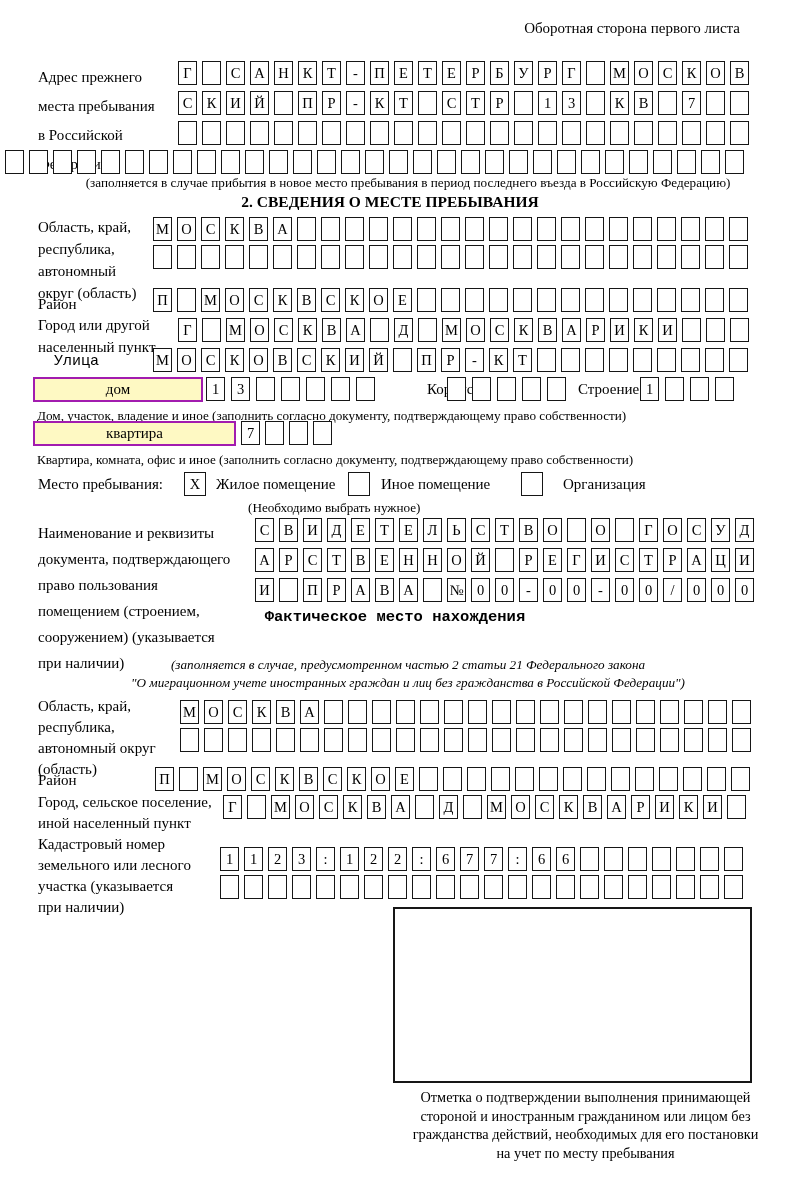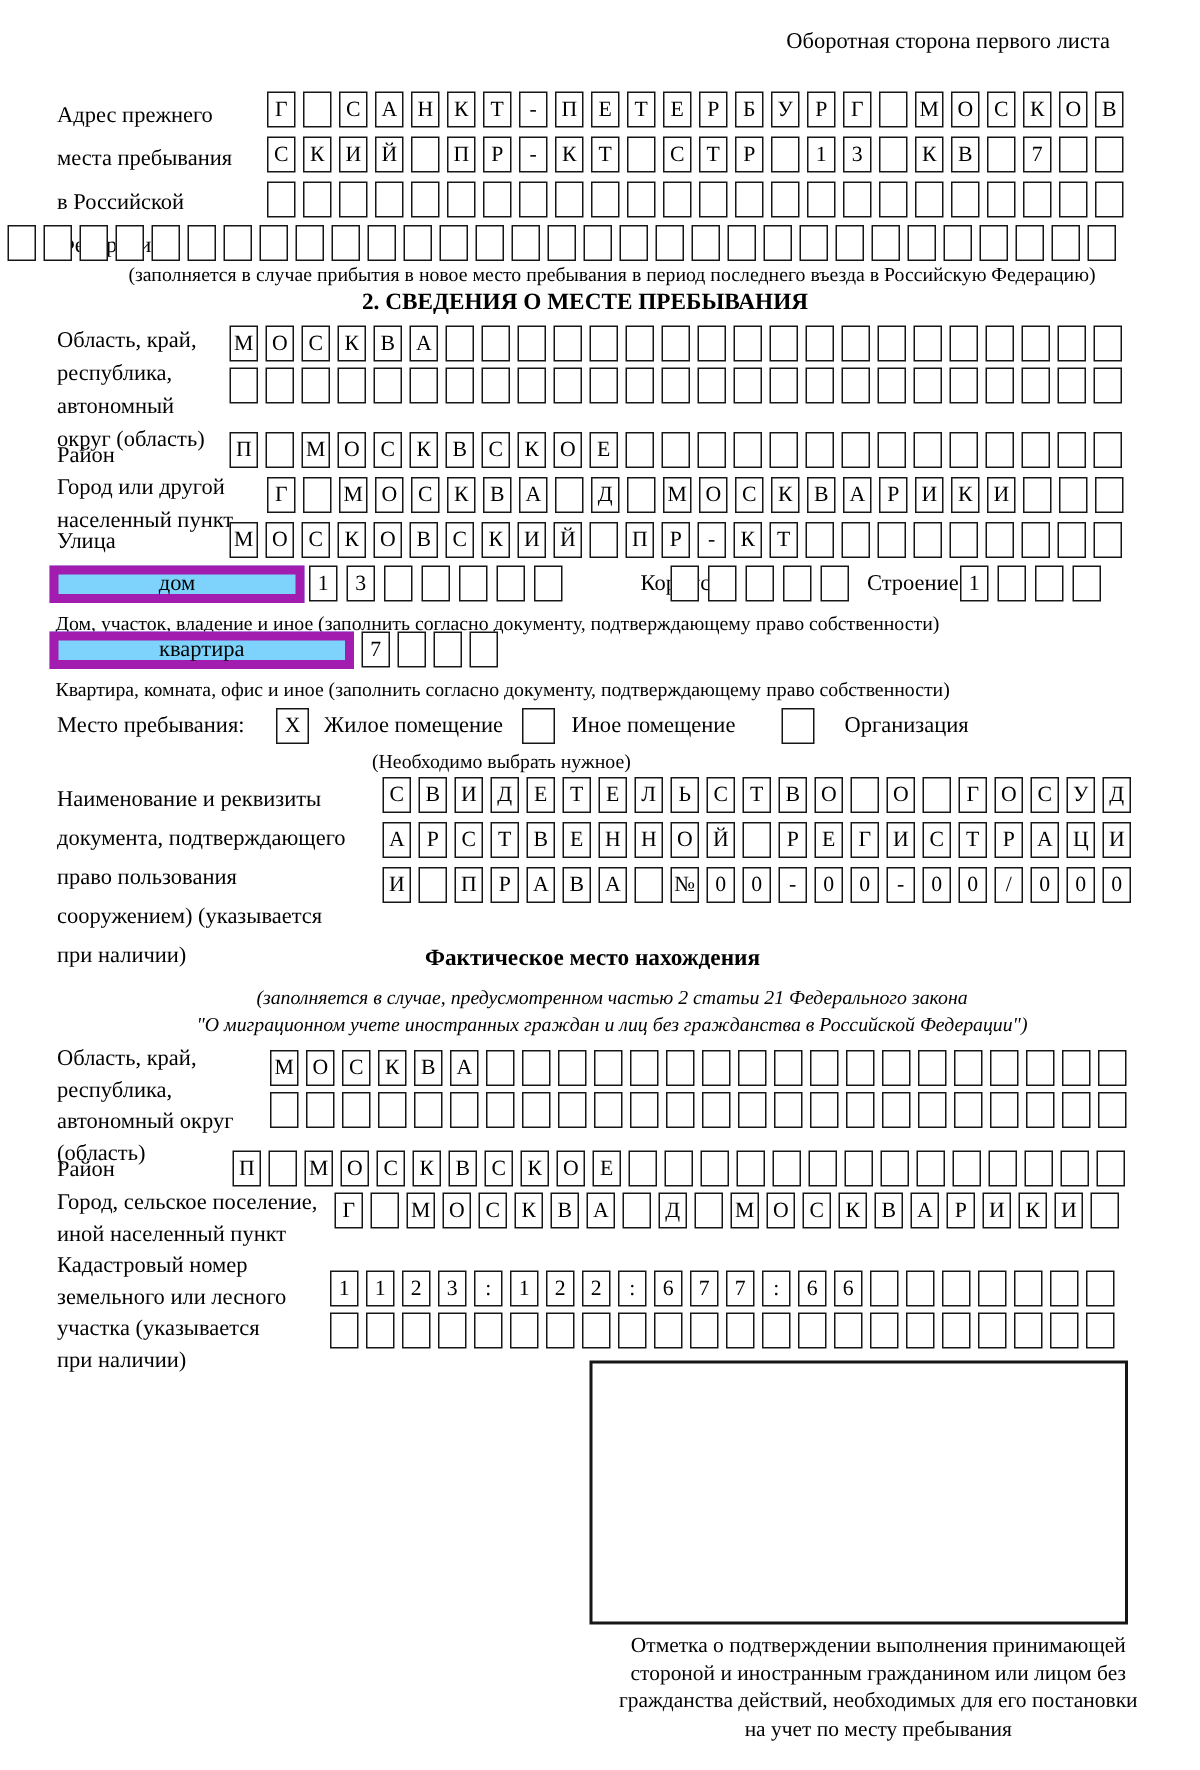--- a/index.html
+++ b/index.html
@@ -267,7 +267,7 @@
     <span class="cb"></span>
   </div>
 
-<div class="abs lbl" style="left:38px;top:353px;">Улица</div>
+<div class="abs lbl" style="left:54px;top:353px;font-family:Liberation Mono, monospace;">Улица</div>
 <div class="boxrow" style="left:153px;top:348px;">
     <span class="cb">М</span>
     <span class="cb">О</span>

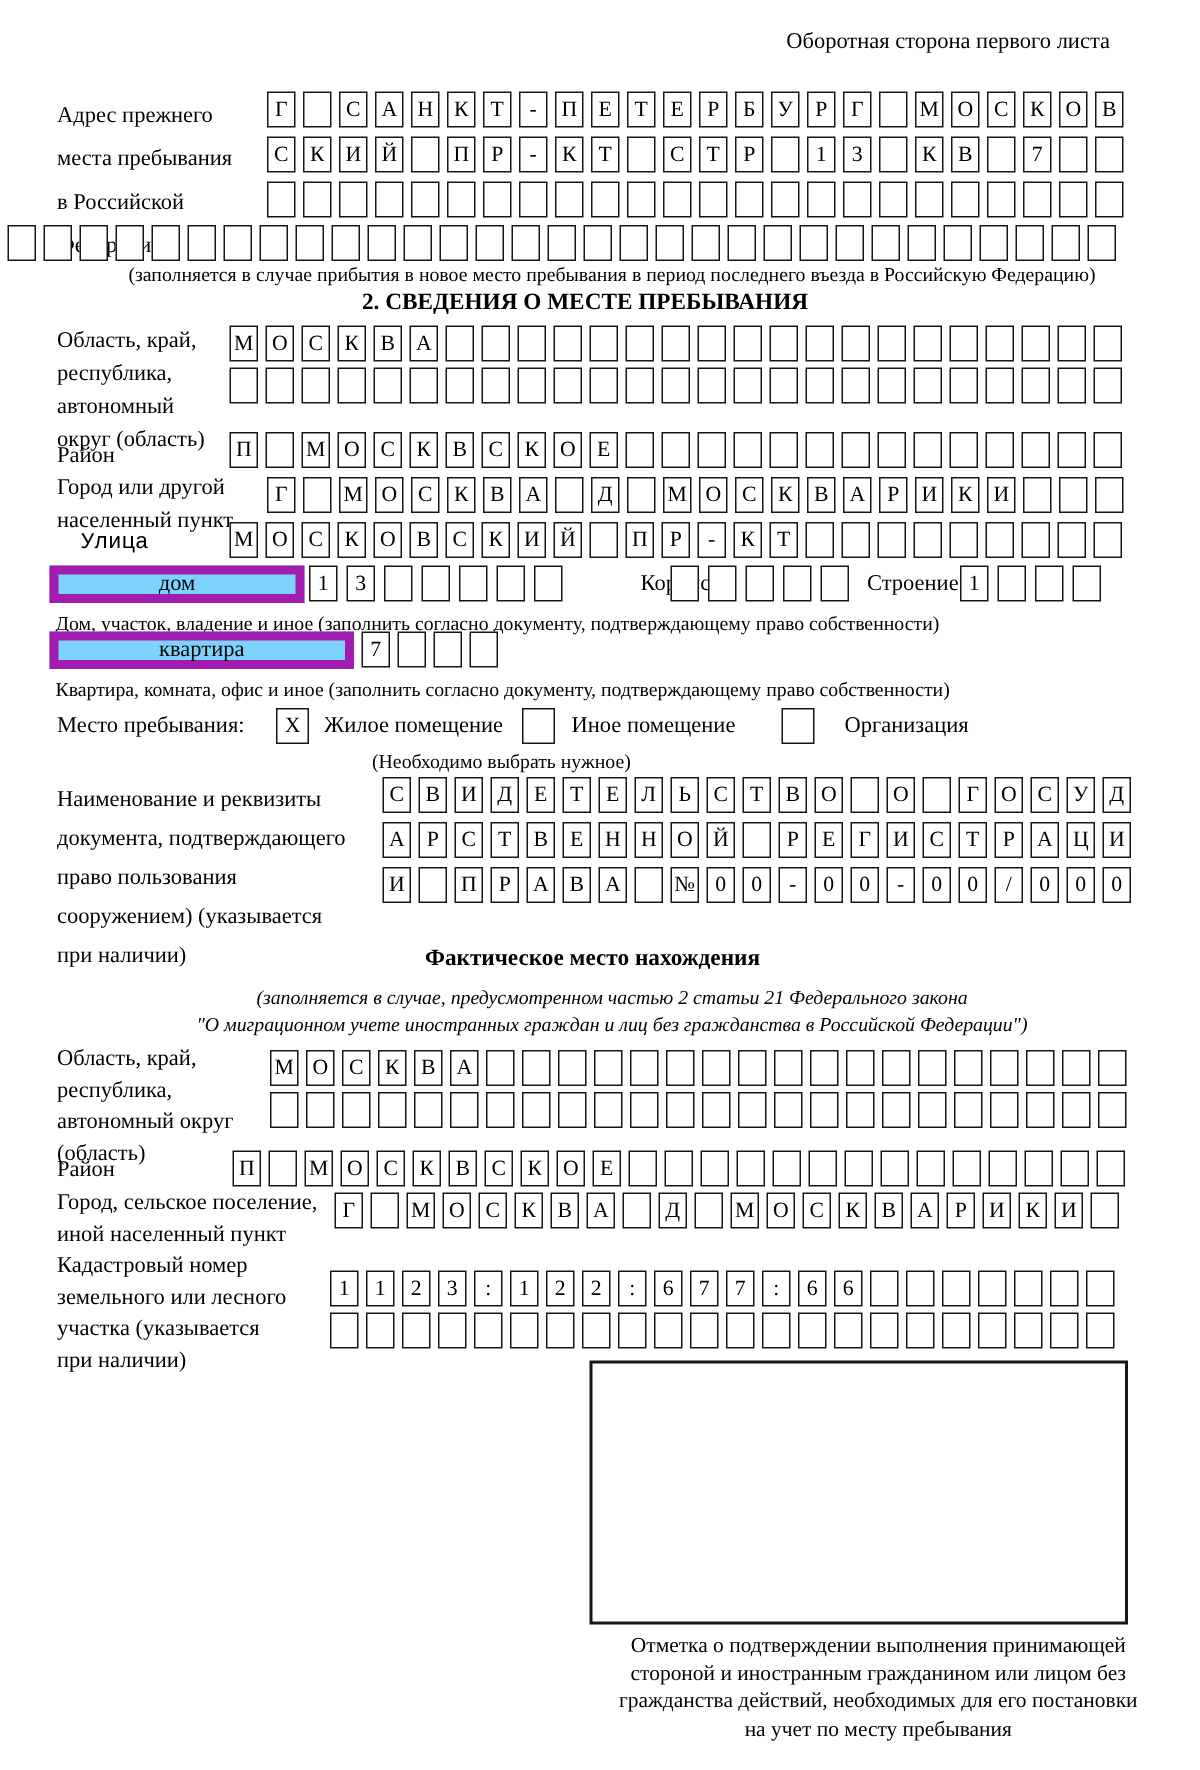--- a/index.html
+++ b/index.html
@@ -14,8 +14,8 @@
   .cap{font-size:13.2px;}
   .heading{font-weight:bold;font-size:15.5px;text-align:center;}
   .centered{text-align:center;padding-left:13px;}
-  .longbox{box-sizing:border-box;border:6px solid #a21caf;display:flex;align-items:center;justify-content:center;
-           font-size:15px;background:#7dd3fc;}
+  .longbox{box-sizing:border-box;border:2px solid #a21caf;display:flex;align-items:center;justify-content:center;
+           font-size:15px;background:#fef9c3;}
   .ckb{width:22px;height:24px;box-sizing:border-box;border:1.7px solid #161616;display:flex;align-items:center;
        justify-content:center;font-size:14.5px;background:#fff;}
   .stamp{box-sizing:border-box;border:2px solid #161616;background:#fff;}

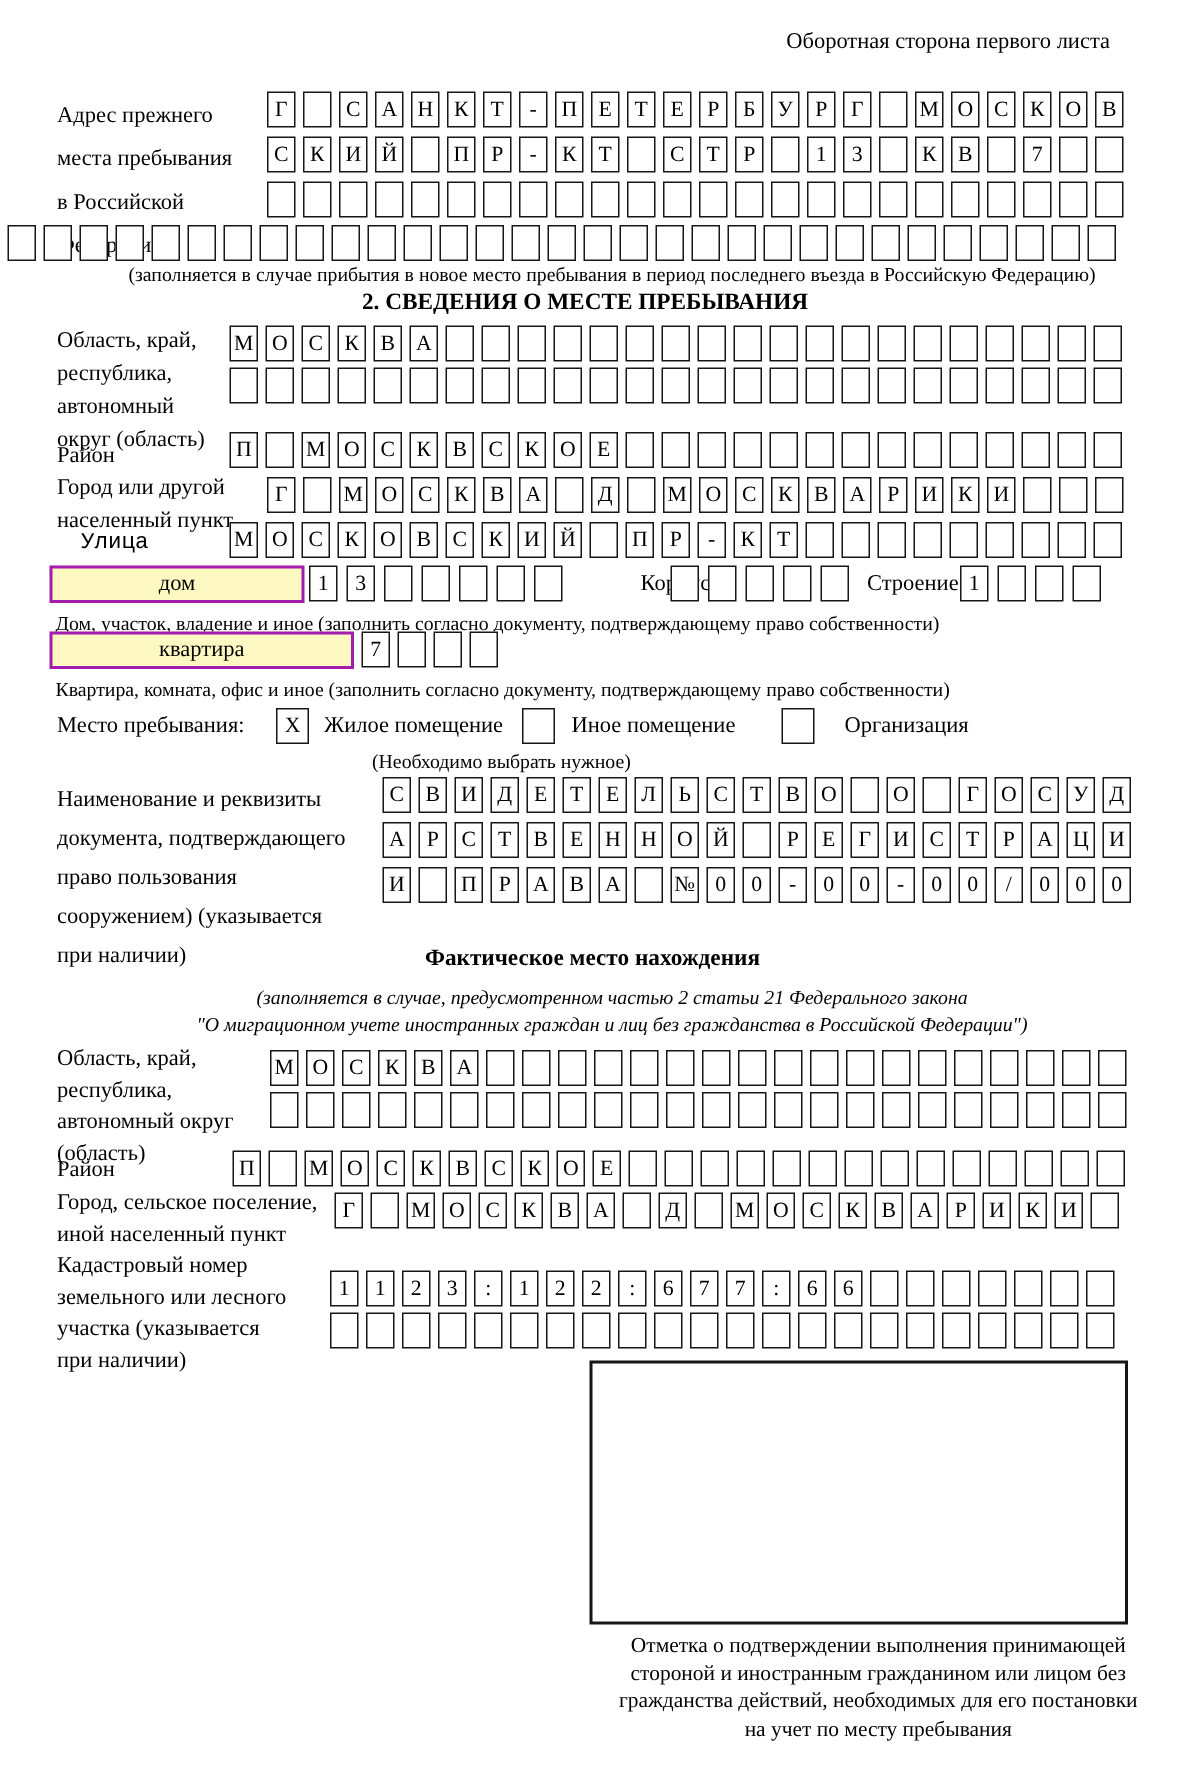--- a/index.html
+++ b/index.html
@@ -345,6 +345,7 @@
     <div>Наименование и реквизиты</div>
     <div>документа, подтверждающего</div>
     <div>право пользования</div>
+    <div>помещением (строением,</div>
     <div>сооружением) (указывается</div>
     <div>при наличии)</div>
   </div>

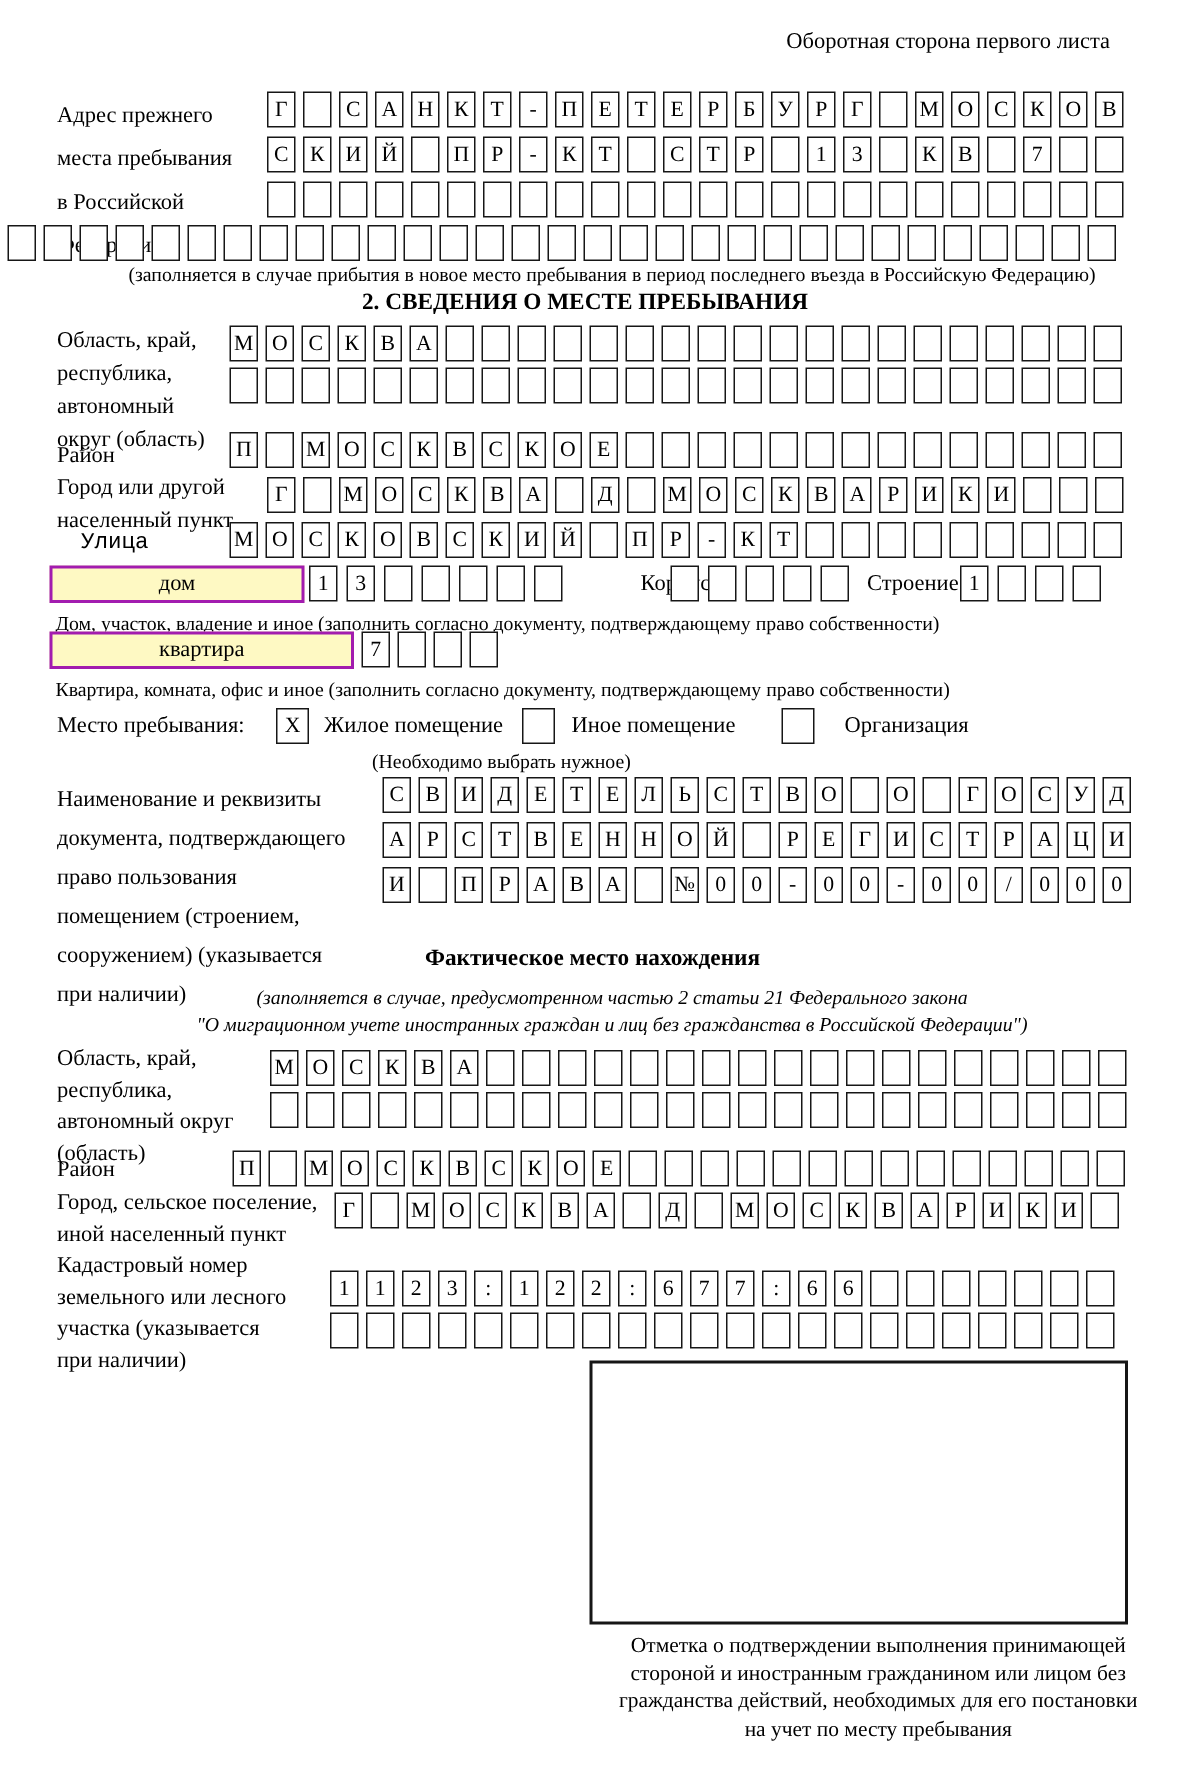--- a/index.html
+++ b/index.html
@@ -419,7 +419,7 @@
     <span class="cb">0</span>
   </div>
 
-<div class="abs heading" style="left:0;top:630px;width:790px;">Фактическое место нахождения</div>
+<div class="abs heading" style="left:0;top:608px;width:790px;font-family:Liberation Mono, monospace;">Фактическое место нахождения</div>
 <div class="abs cap centered" style="left:0;top:656px;width:790px;line-height:18px;font-style:italic;">
     <div>(заполняется в случае, предусмотренном частью 2 статьи 21 Федерального закона</div>
     <div>"О миграционном учете иностранных граждан и лиц без гражданства в Российской Федерации")</div>

